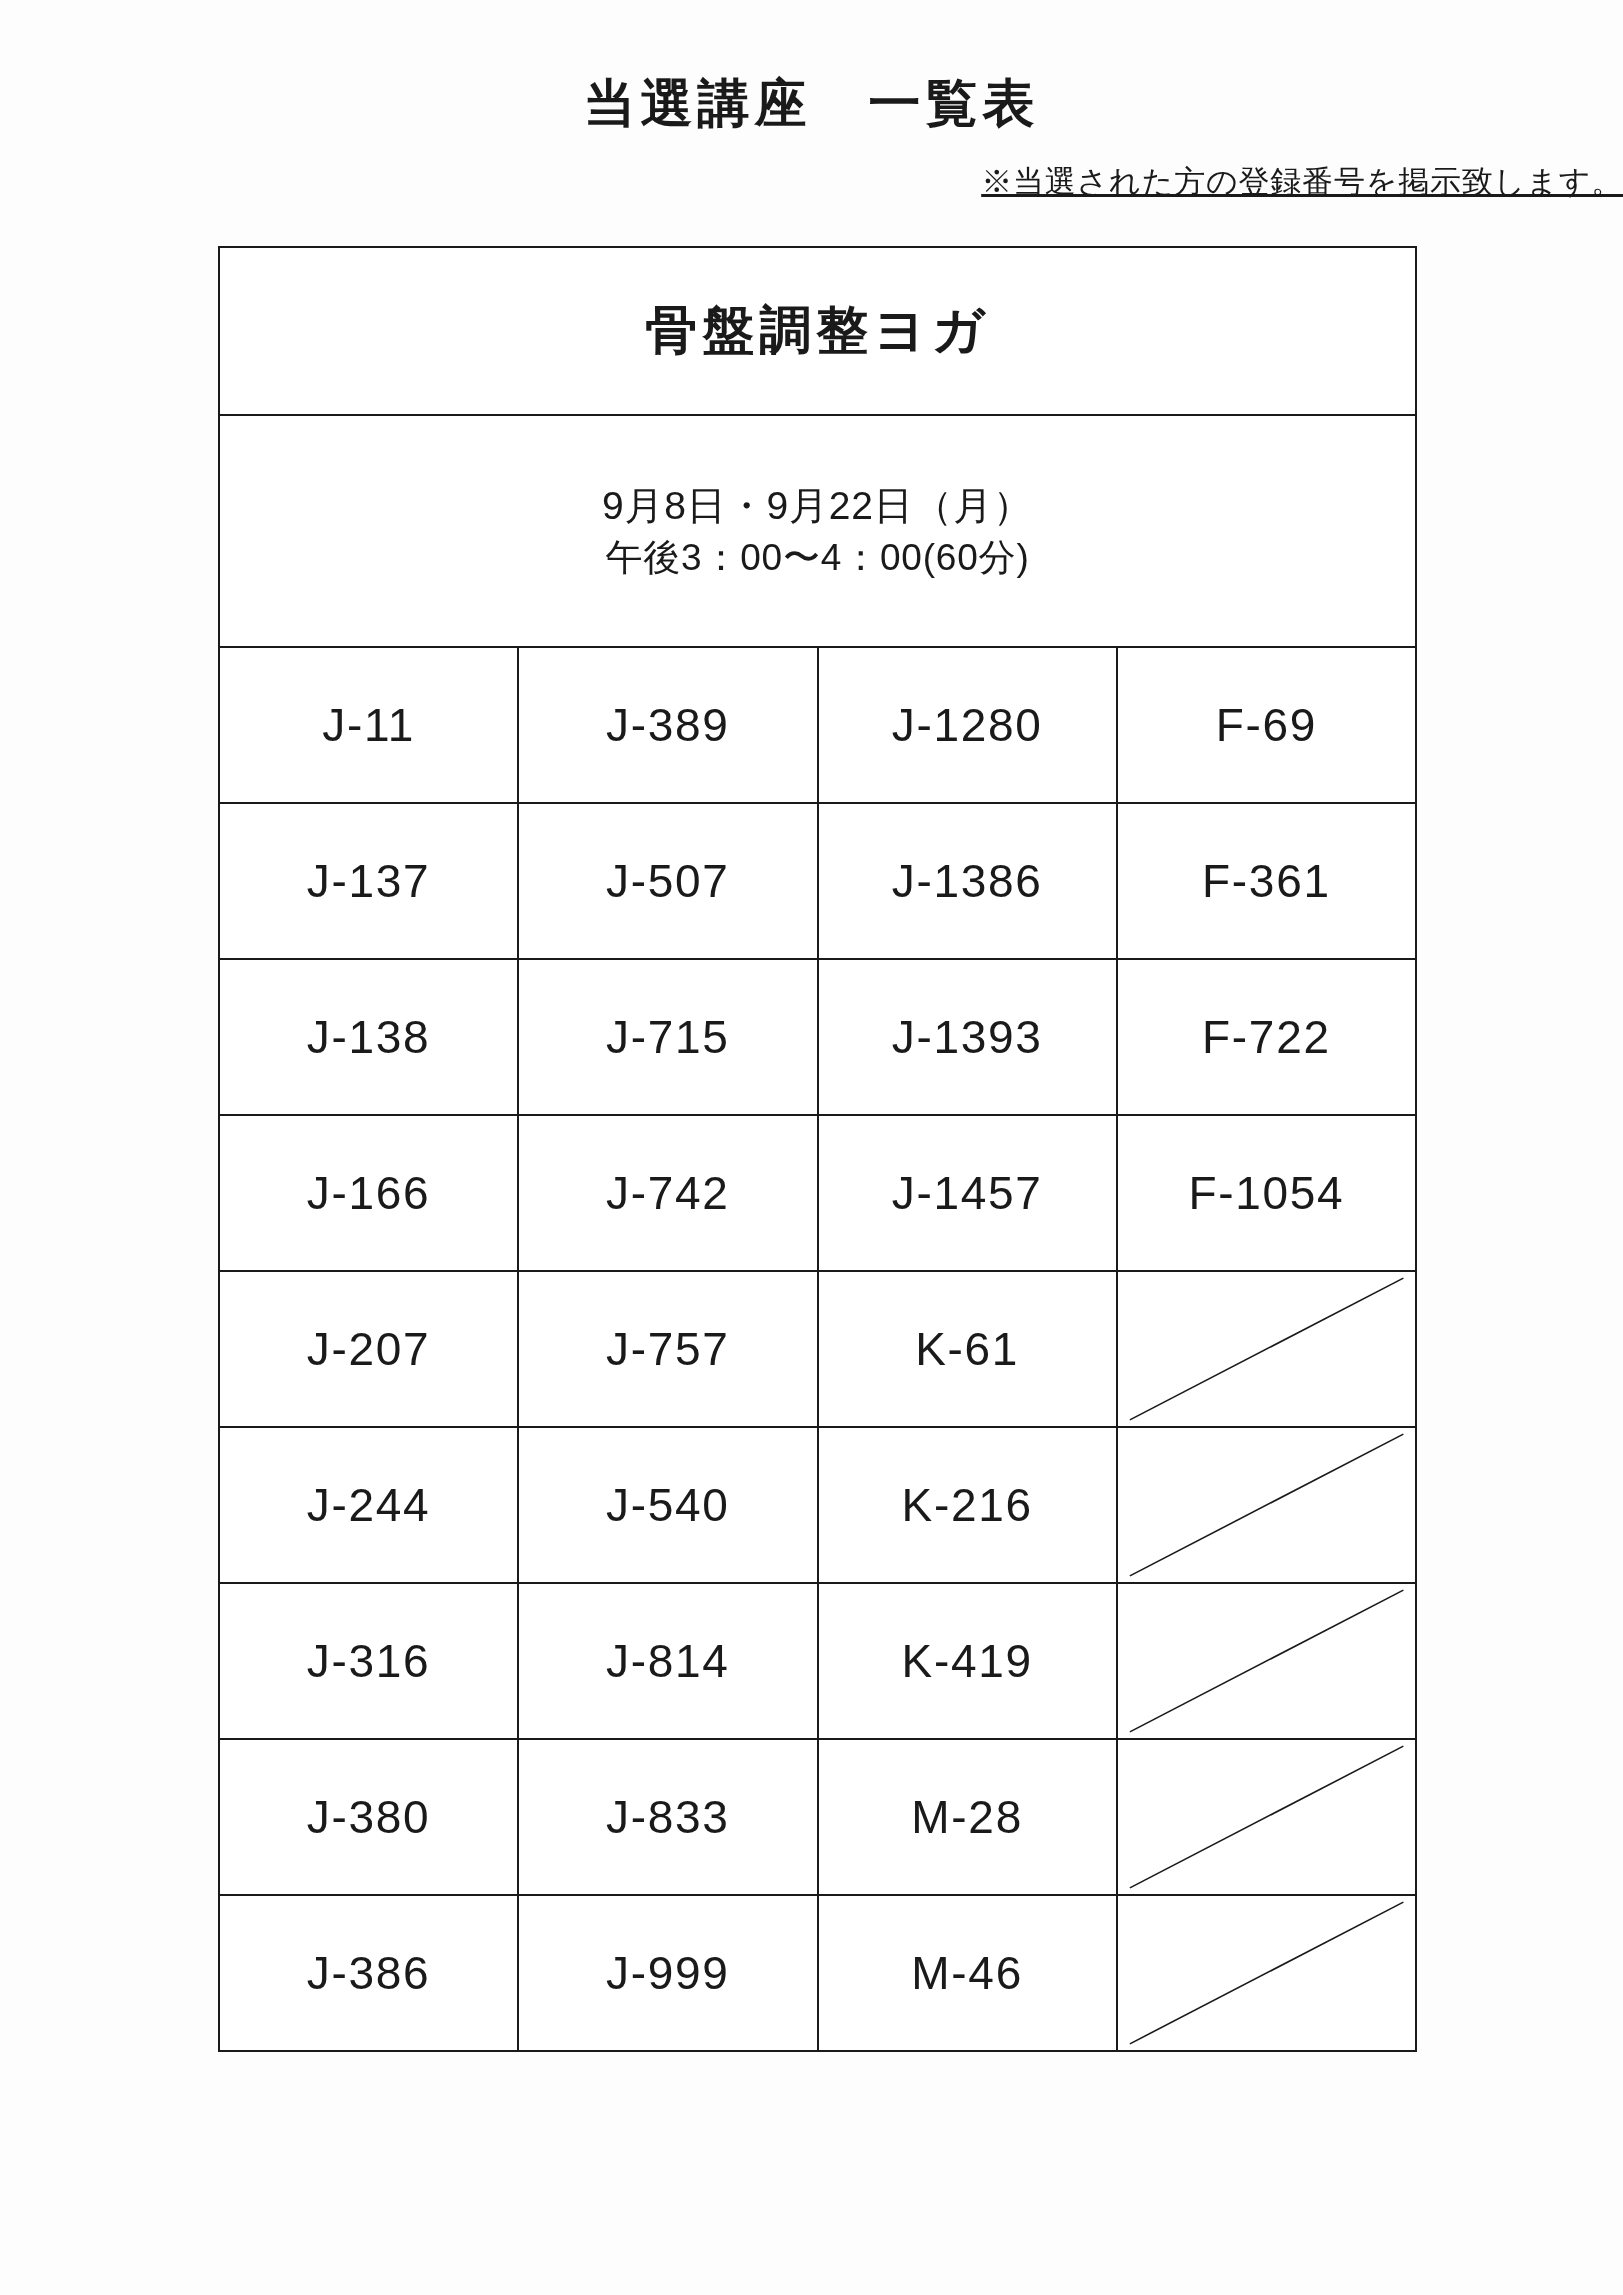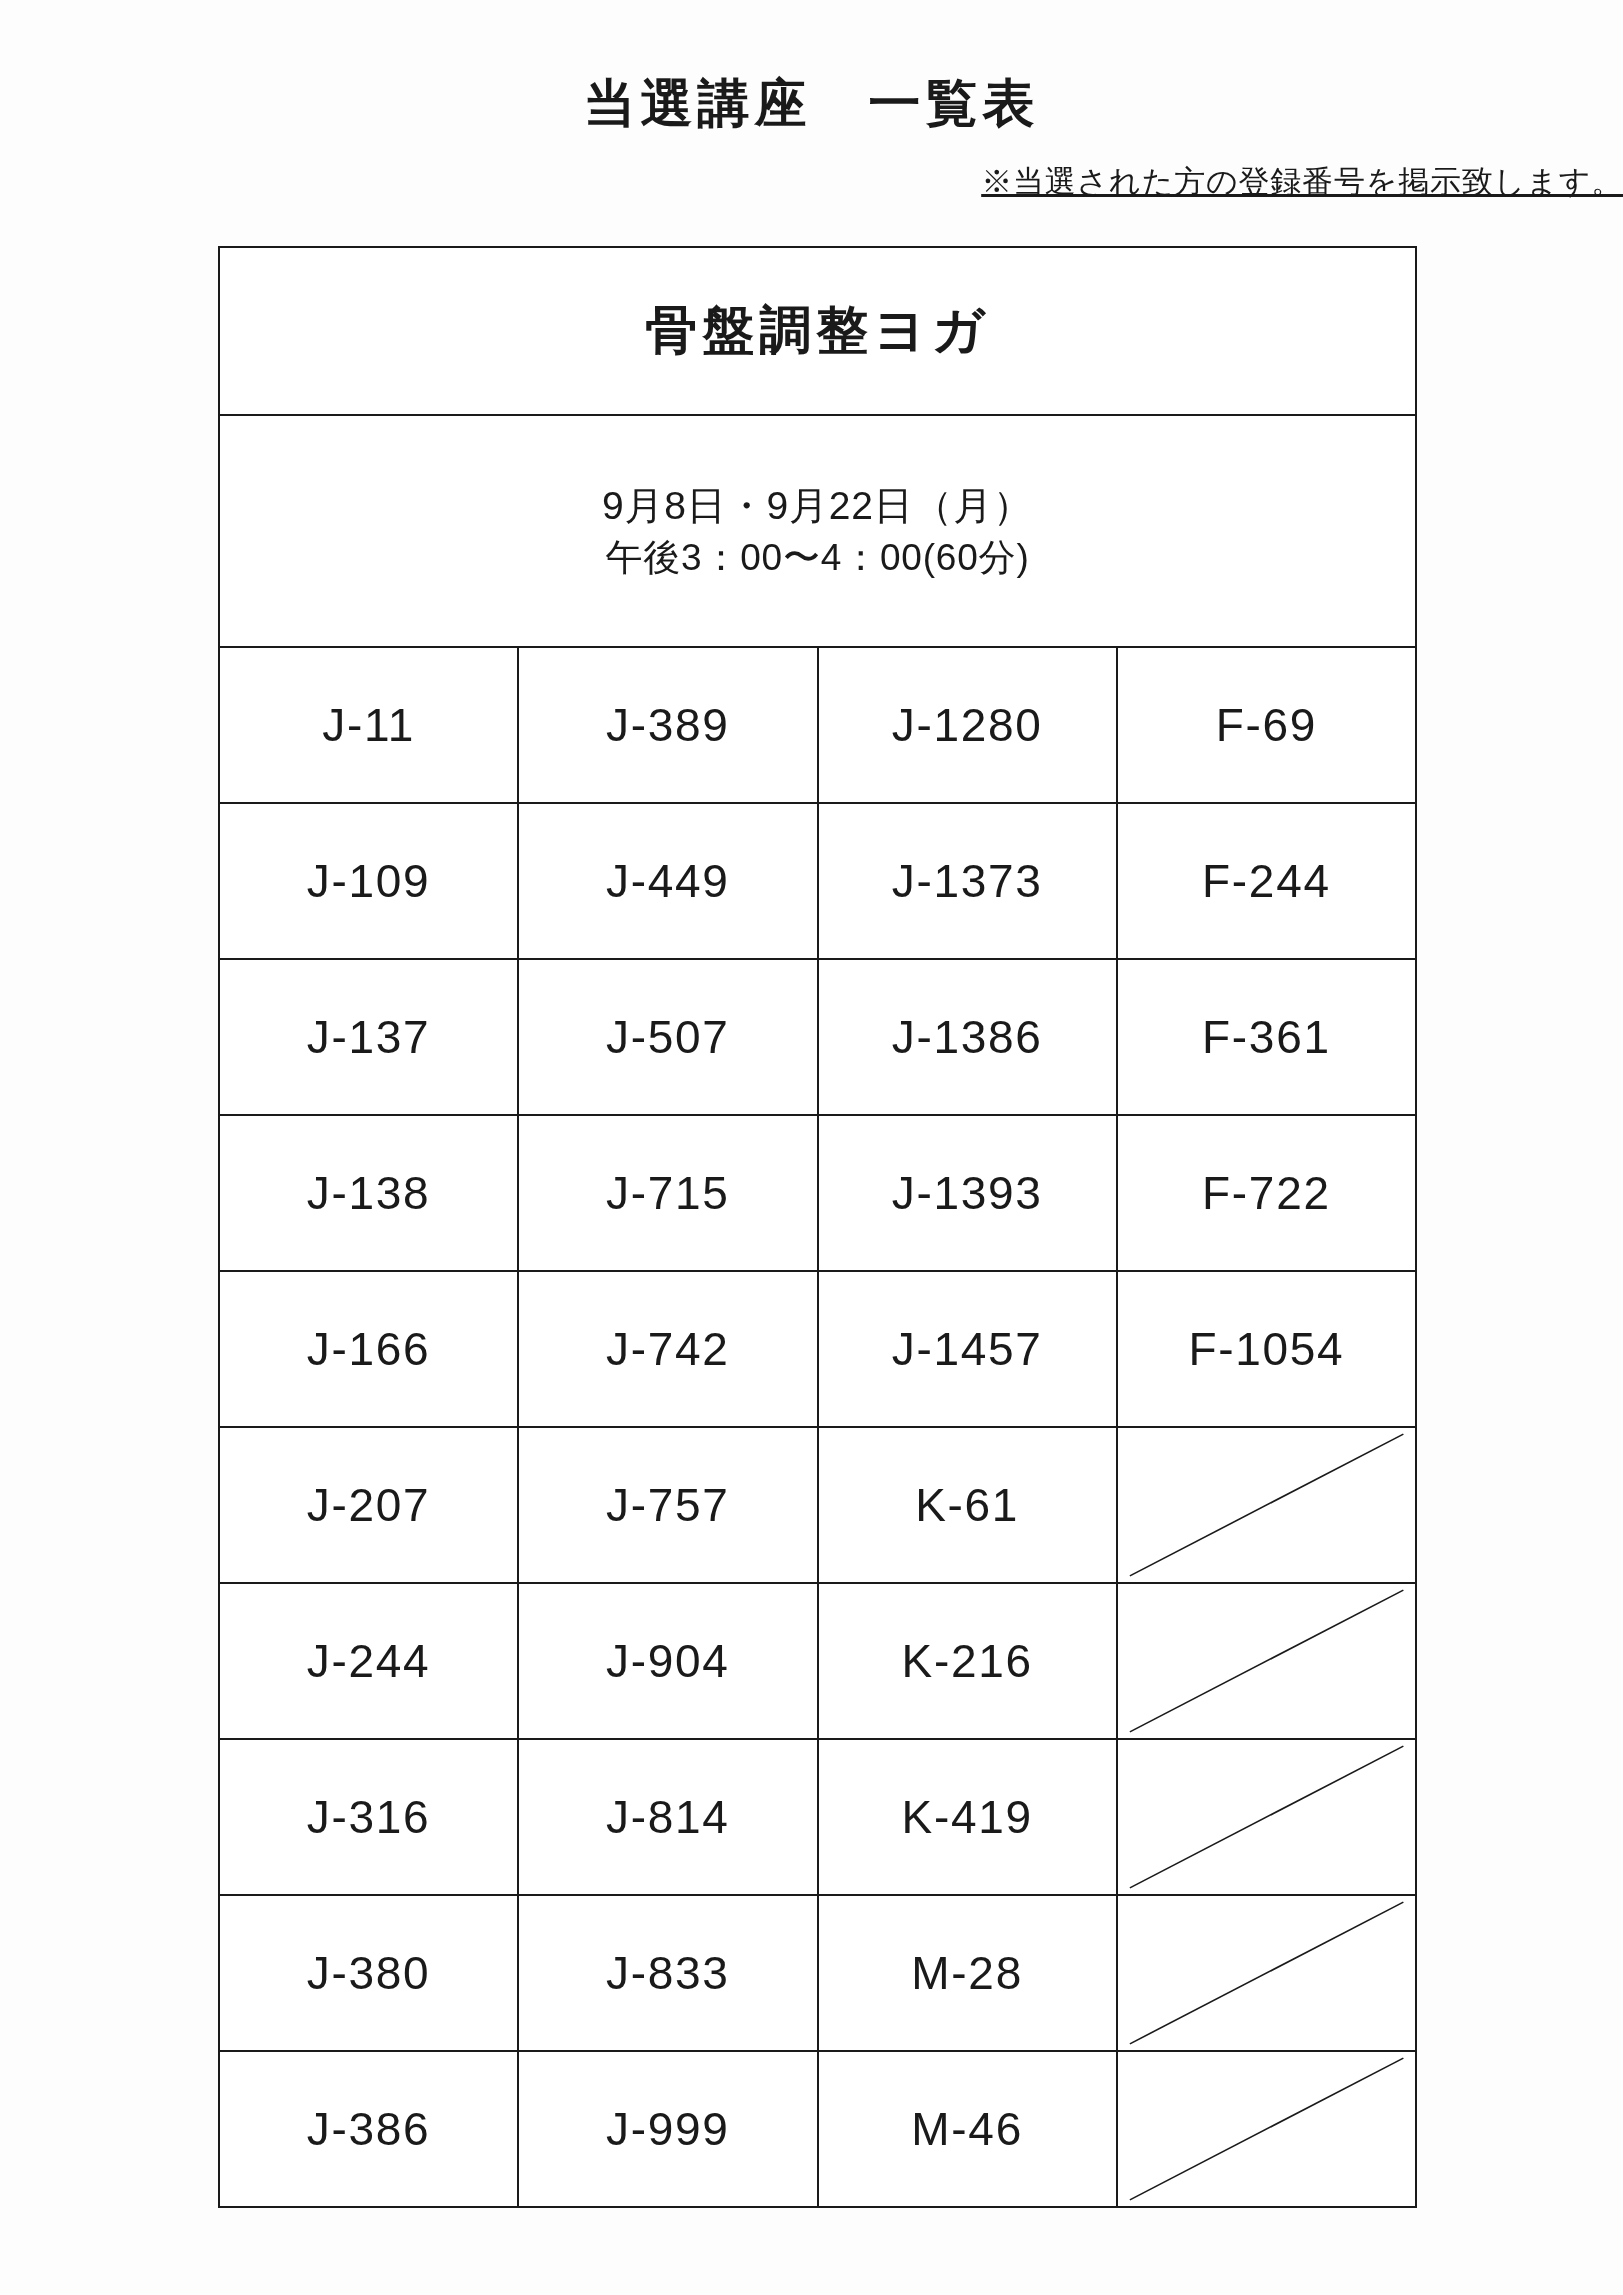--- a/index.html
+++ b/index.html
@@ -128,12 +128,6 @@
           <td class="code">F-69</td>
         </tr>
         <tr>
-          <td class="code">J-109</td>
-          <td class="code">J-449</td>
-          <td class="code">J-1373</td>
-          <td class="code">F-244</td>
-        </tr>
-        <tr>
           <td class="code">J-137</td>
           <td class="code">J-507</td>
           <td class="code">J-1386</td>

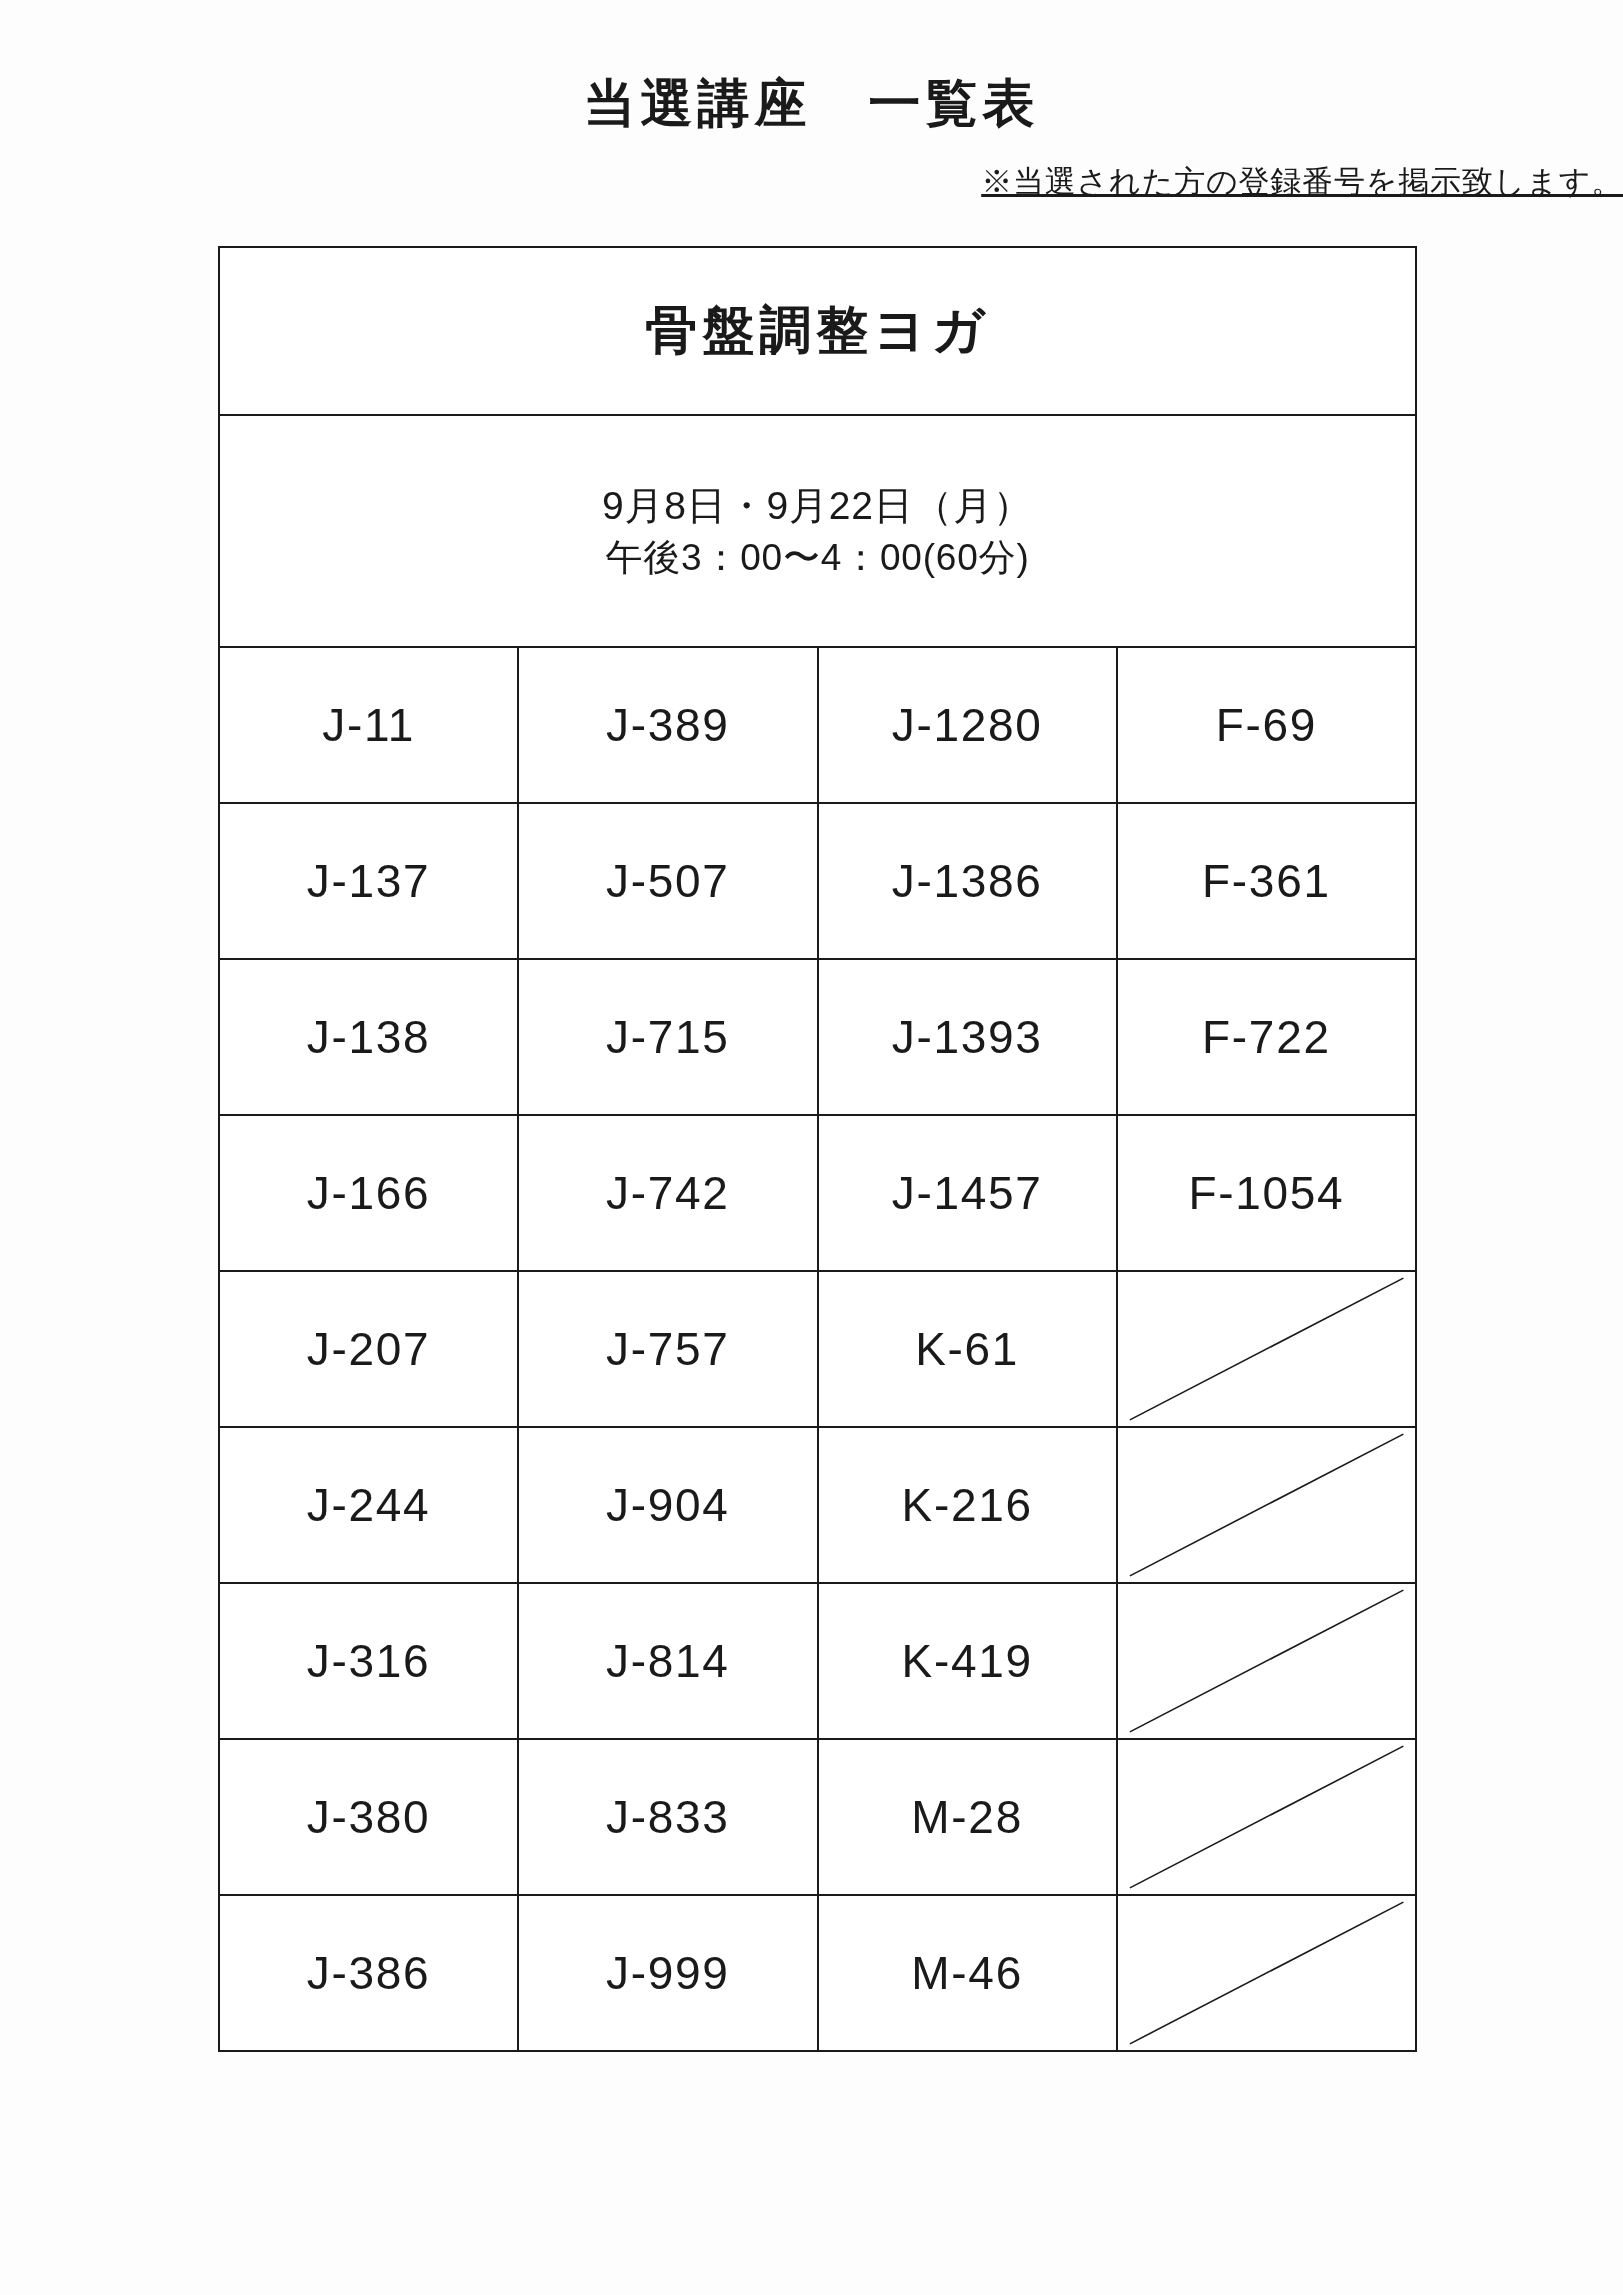--- a/index.html
+++ b/index.html
@@ -157,7 +157,7 @@
         </tr>
         <tr>
           <td class="code">J-244</td>
-          <td class="code">J-904</td>
+          <td class="code">J-540</td>
           <td class="code">K-216</td>
           <td class="code empty">
             <svg viewBox="0 0 100 100" preserveAspectRatio="none">

